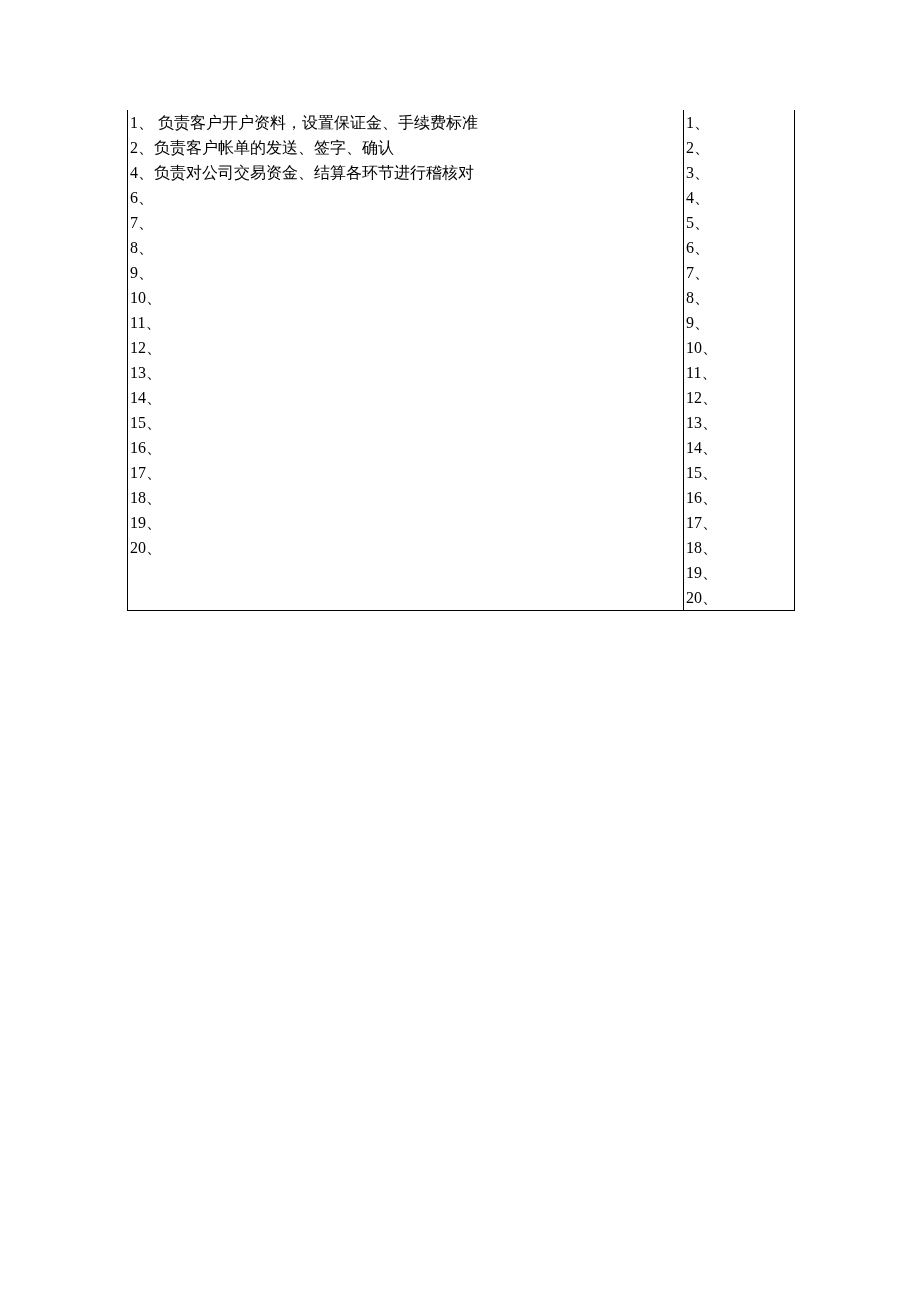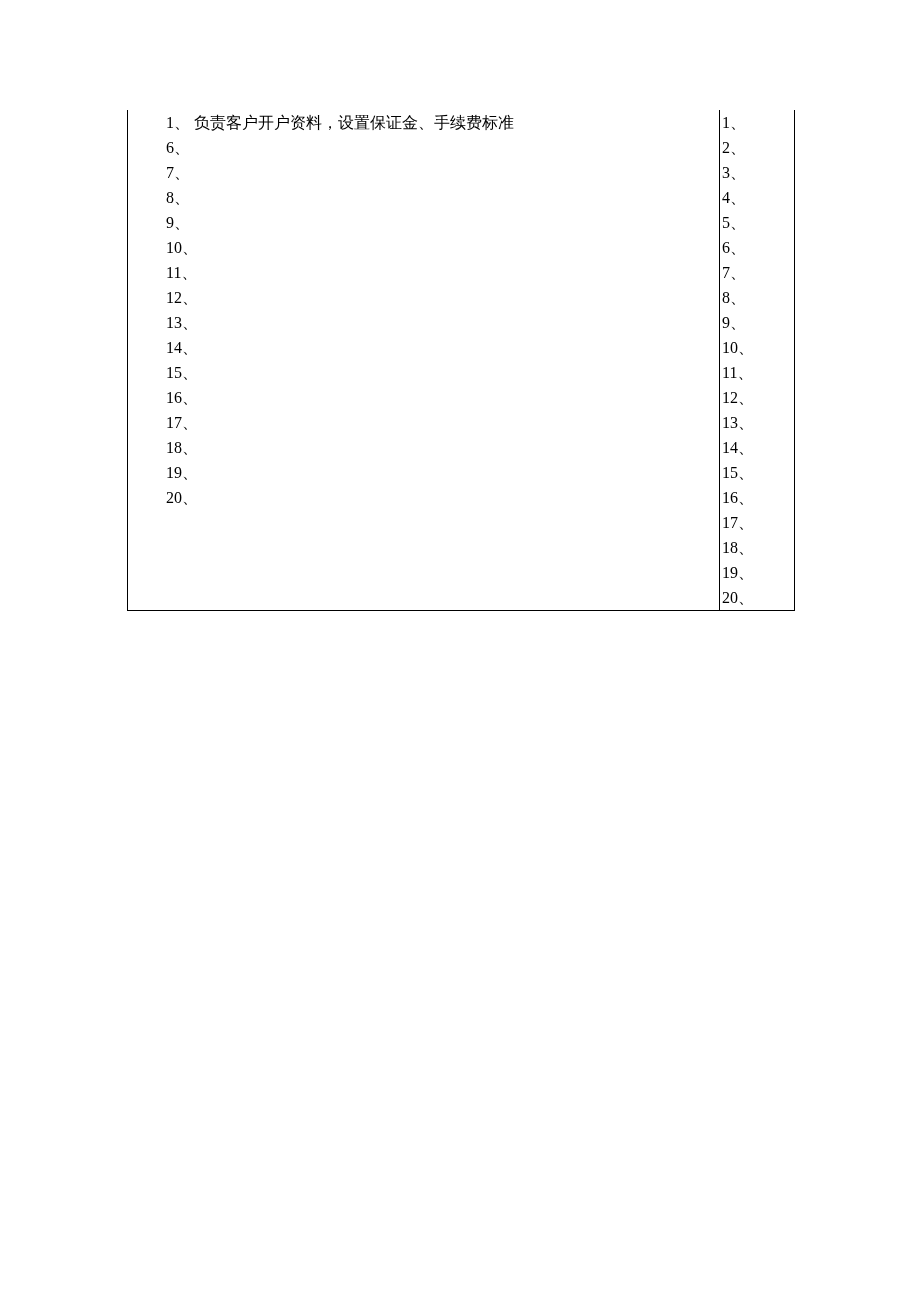--- a/index.html
+++ b/index.html
@@ -23,7 +23,6 @@
     .left-column {
       flex: 0 0 556px;
       border-right: 1px solid #000;
-      margin-left: 36px;
     }
     .right-column {
       flex: 1;

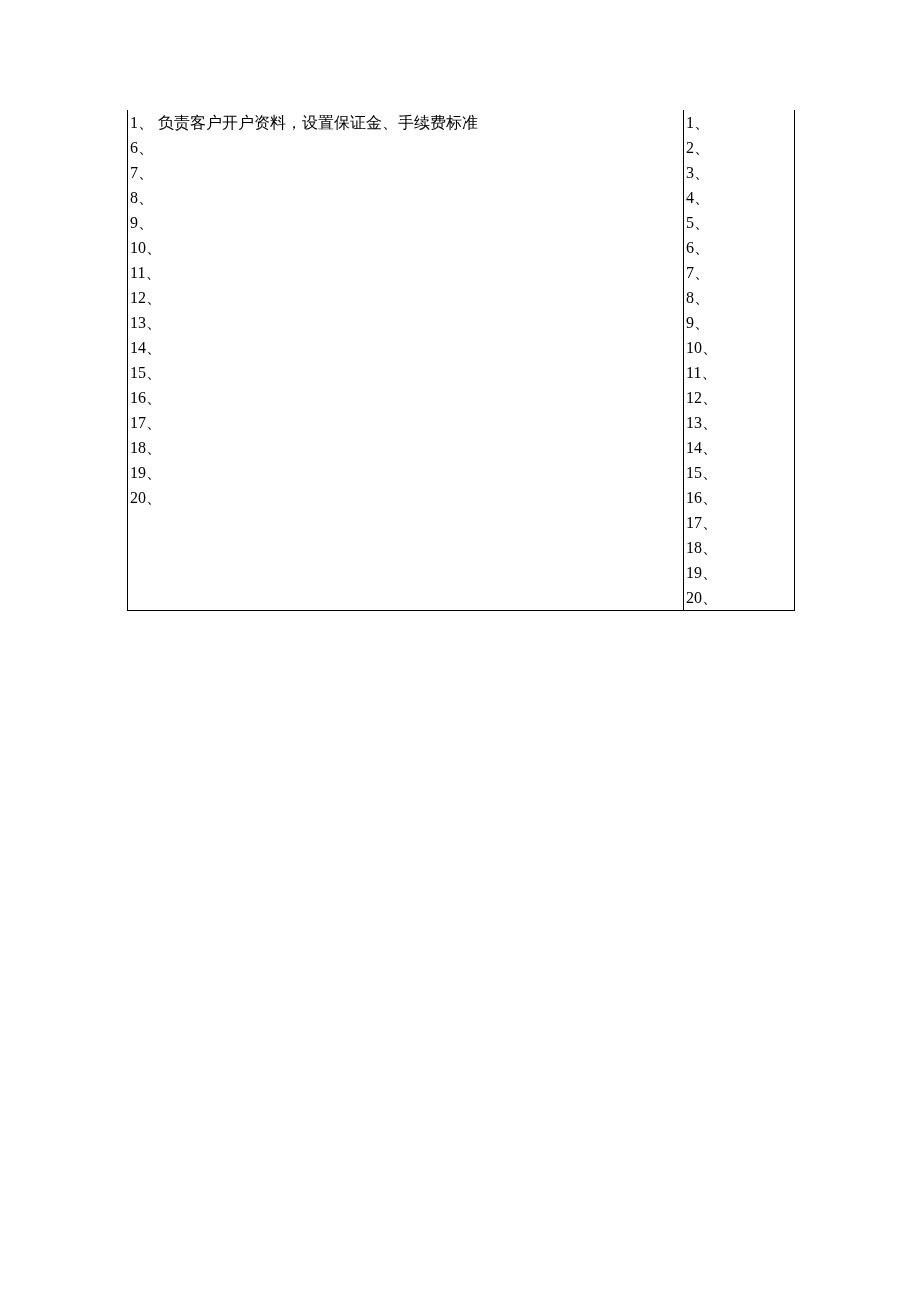--- a/index.html
+++ b/index.html
@@ -43,6 +43,7 @@
 <div class="table-container">
   <div class="left-column" id="left-col">
       <div class="row"><span class="num">1、</span><span> 负责客户开户资料，设置保证金、手续费标准</span></div>
+      <div class="row"><span class="num">2、</span><span>负责客户帐单的发送、签字、确认</span></div>
       <div class="row"><span class="num">6、</span><span></span></div>
       <div class="row"><span class="num">7、</span><span></span></div>
       <div class="row"><span class="num">8、</span><span></span></div>

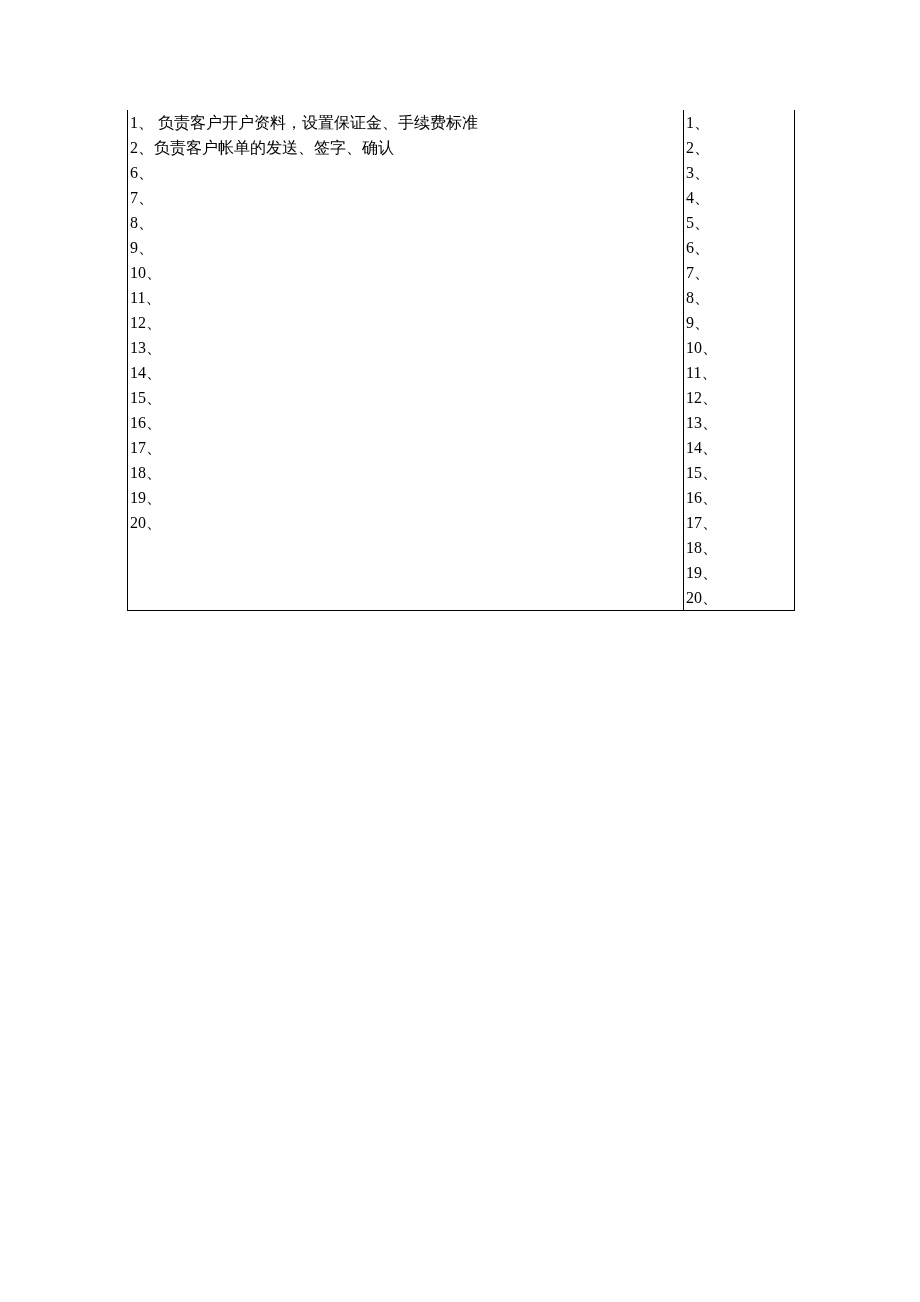--- a/index.html
+++ b/index.html
@@ -44,6 +44,7 @@
   <div class="left-column" id="left-col">
       <div class="row"><span class="num">1、</span><span> 负责客户开户资料，设置保证金、手续费标准</span></div>
       <div class="row"><span class="num">2、</span><span>负责客户帐单的发送、签字、确认</span></div>
+      <div class="row"><span class="num">4、</span><span>负责对公司交易资金、结算各环节进行稽核对</span></div>
       <div class="row"><span class="num">6、</span><span></span></div>
       <div class="row"><span class="num">7、</span><span></span></div>
       <div class="row"><span class="num">8、</span><span></span></div>

